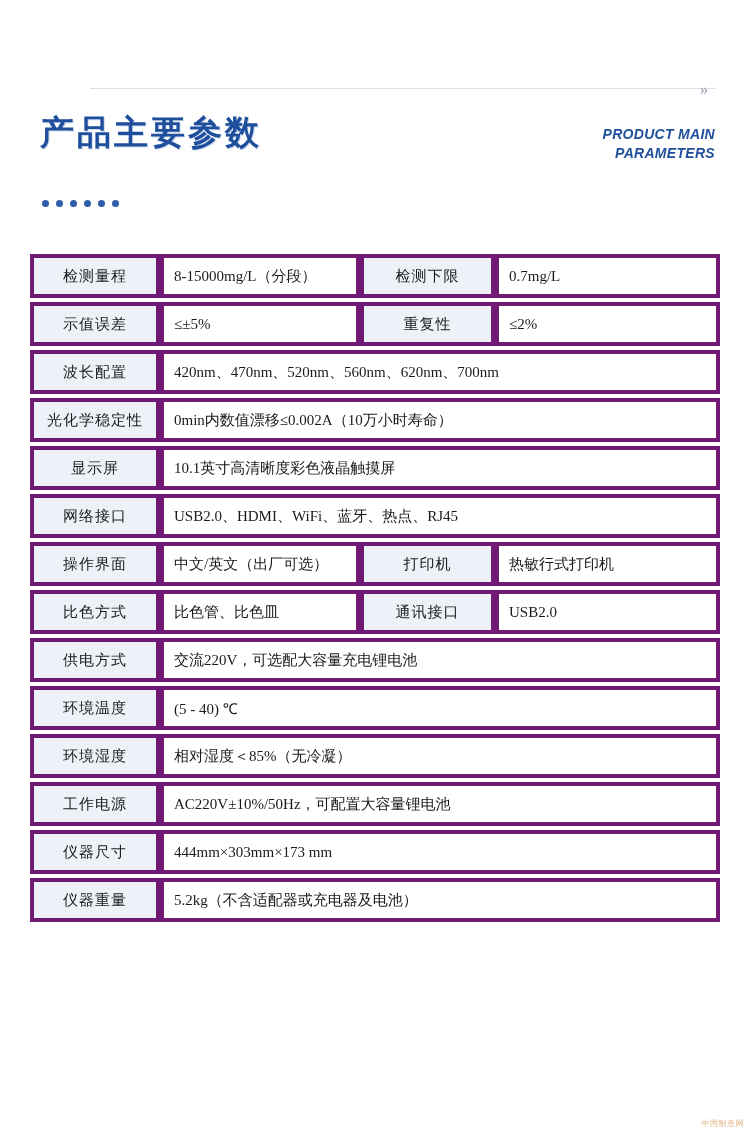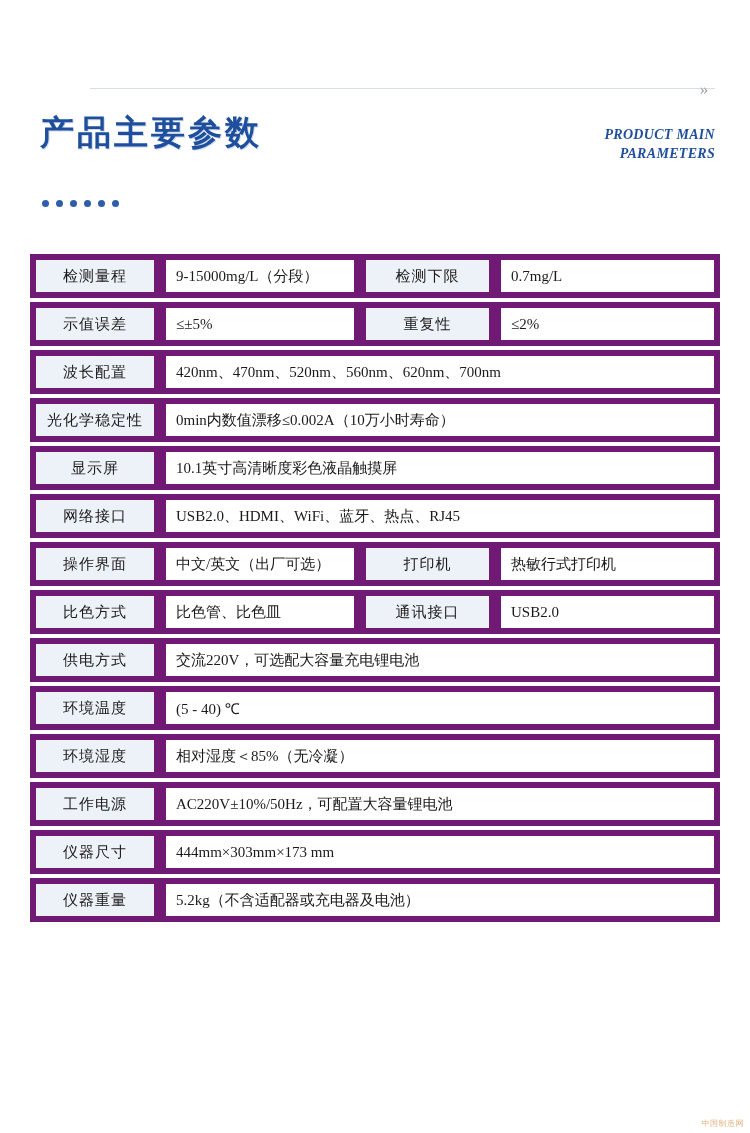--- a/index.html
+++ b/index.html
@@ -61,7 +61,7 @@
     top: 125px;
     width: 230px;
     text-align: right;
-    font-family: Liberation Serif, serif;
+    font-family: Liberation Sans, sans-serif;
     font-style: italic;
     font-weight: bold;
     font-size: 14px;

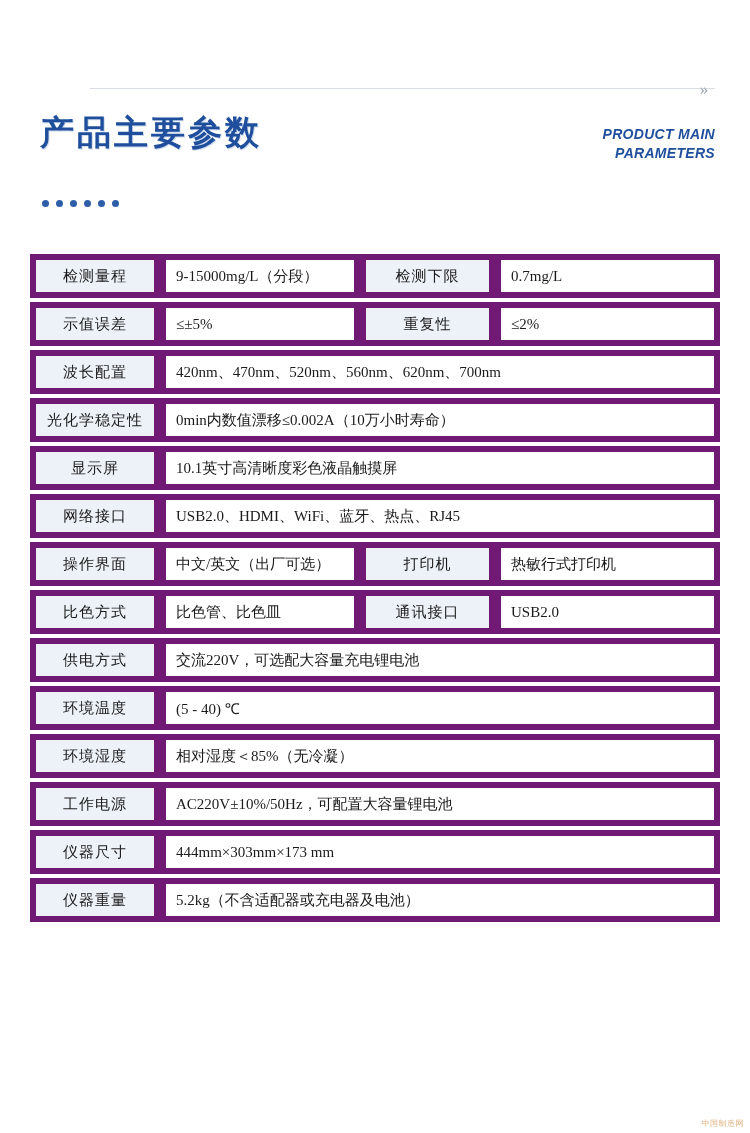--- a/index.html
+++ b/index.html
@@ -95,7 +95,7 @@
     table-layout: fixed;
   }
   table.spec td {
-    border: 6px solid #701a75;
+    border: 4px solid #701a75;
     height: 44px;
     font-size: 15px;
     color: #1a1a1a;

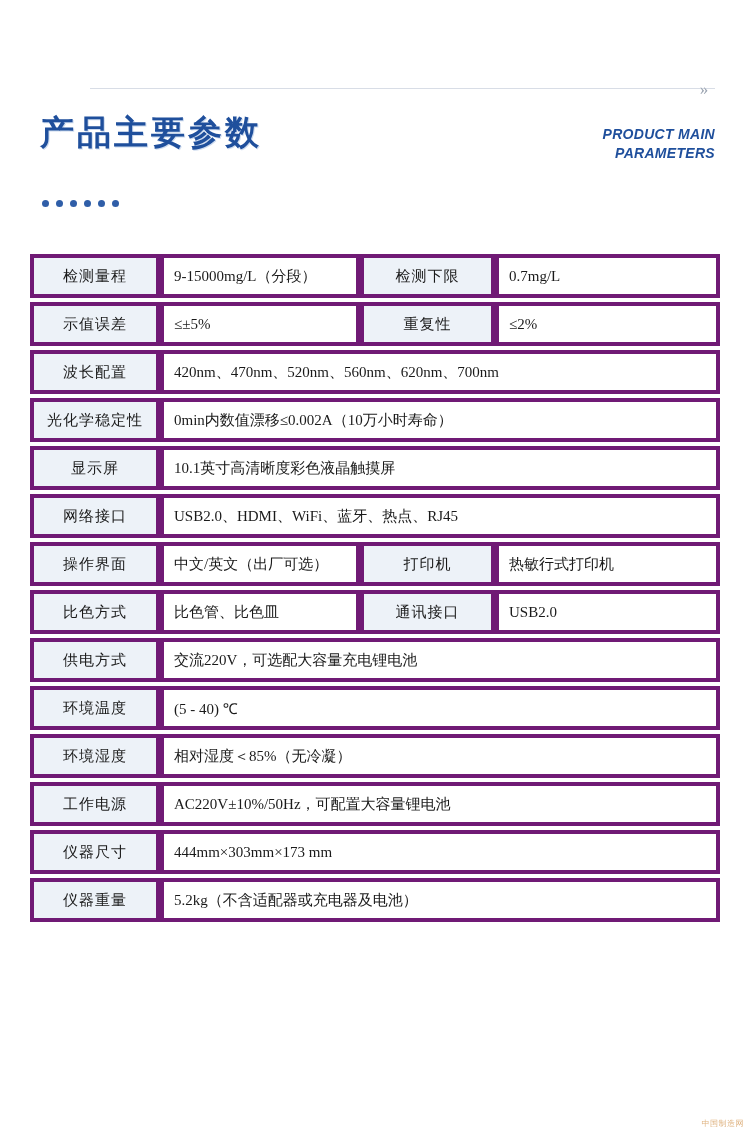--- a/index.html
+++ b/index.html
@@ -158,7 +158,7 @@
 
         <tr>
           <td class="label">检测量程</td>
-          <td class="value val-narrow">9-15000mg/L（分段）</td>
+          <td class="value val-narrow">8-15000mg/L（分段）</td>
           <td class="label label2">检测下限</td>
           <td class="value">0.7mg/L</td>
         </tr>

